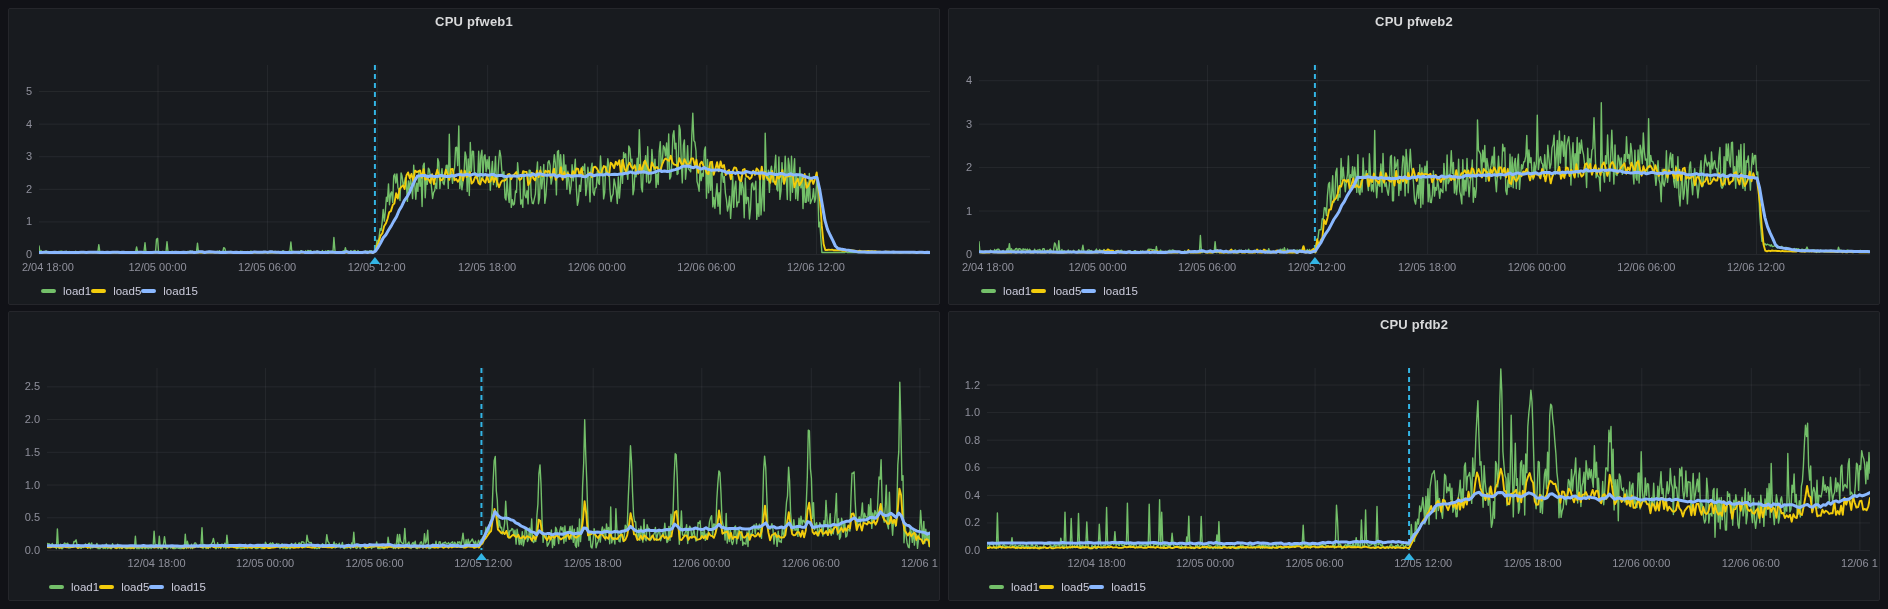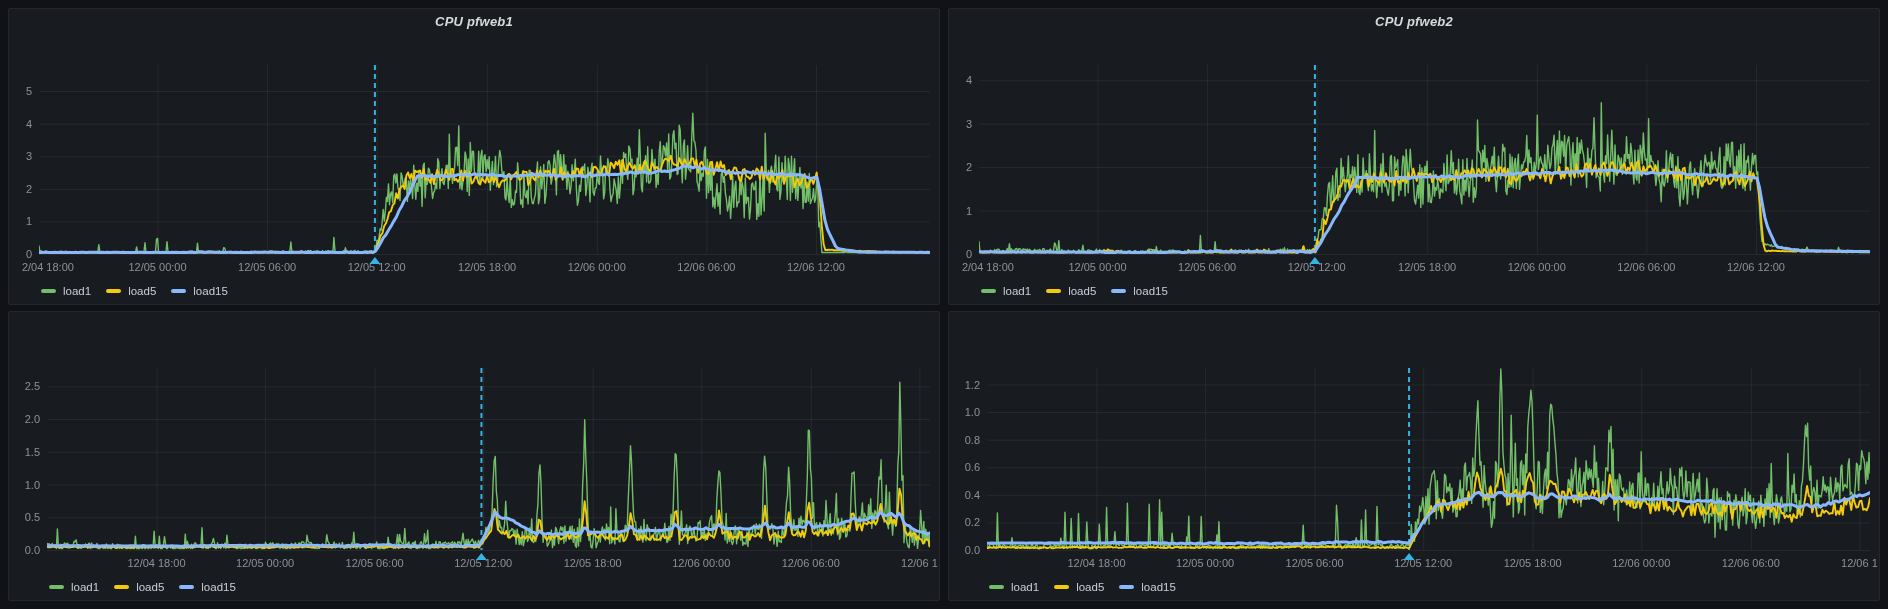--- a/index.html
+++ b/index.html
@@ -8,7 +8,7 @@
     gap:6px 8px;padding:8px;box-sizing:border-box;width:1888px;height:609px;}
   .panel{position:relative;background:#181b1f;border:1px solid #25262b;border-radius:2px;overflow:hidden;}
   .panel-title{position:absolute;top:5px;left:0;right:0;text-align:center;
-    font-size:13px;font-weight:700;color:#d8d9da;letter-spacing:.2px;cursor:pointer;z-index:2;font-style:italic;}
+    font-size:13px;font-weight:700;color:#d8d9da;letter-spacing:.2px;cursor:pointer;z-index:2;}
   svg.plot{position:absolute;left:0;top:0;width:100%;height:100%;display:block;}
   .legend{position:absolute;bottom:7px;display:flex;gap:15px;align-items:center;z-index:2;justify-content:center;}
   .l-item{display:flex;align-items:center;gap:7px;cursor:pointer;}

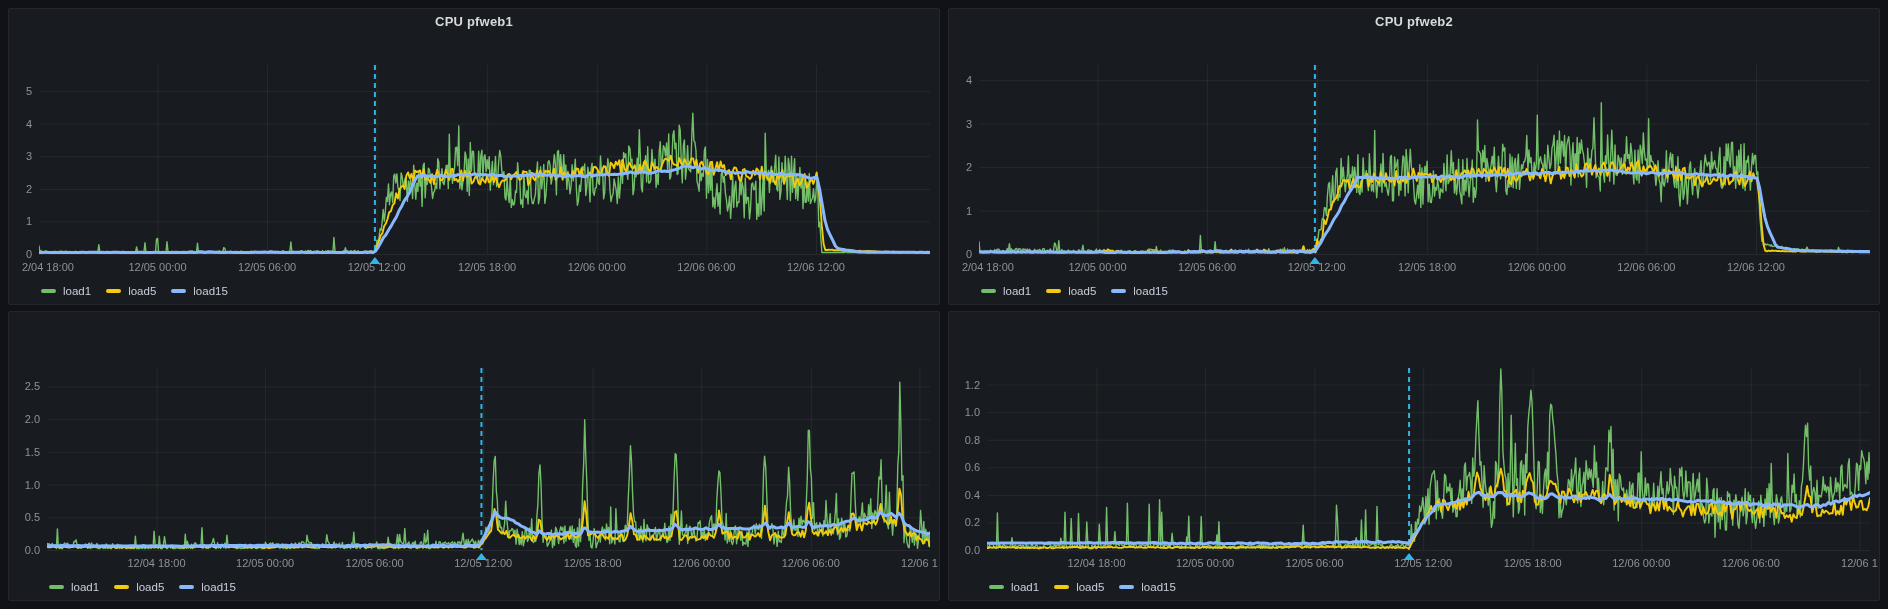--- a/index.html
+++ b/index.html
@@ -10,7 +10,7 @@
   .panel-title{position:absolute;top:5px;left:0;right:0;text-align:center;
     font-size:13px;font-weight:700;color:#d8d9da;letter-spacing:.2px;cursor:pointer;z-index:2;}
   svg.plot{position:absolute;left:0;top:0;width:100%;height:100%;display:block;}
-  .legend{position:absolute;bottom:7px;display:flex;gap:15px;align-items:center;z-index:2;justify-content:center;}
+  .legend{position:absolute;bottom:7px;display:flex;align-items:center;z-index:2;justify-content:center;}
   .l-item{display:flex;align-items:center;gap:7px;cursor:pointer;}
   .l-swatch{width:15px;height:4px;border-radius:2px;display:inline-block;}
   .l-label{font-size:11.5px;color:#ccccdc;line-height:1;}

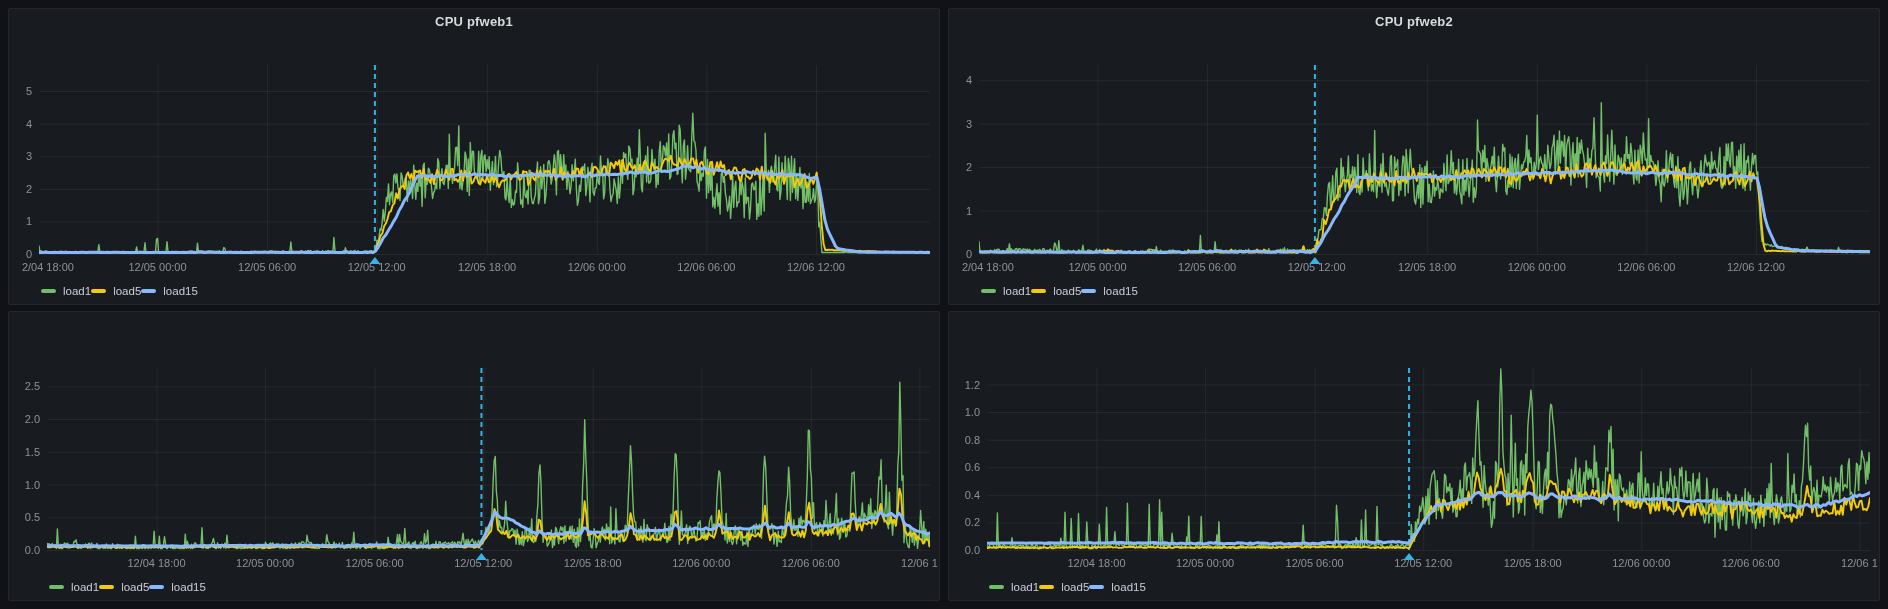--- a/index.html
+++ b/index.html
@@ -211,6 +211,7 @@
       </div>
   </div>
   <div class="panel">
+    <div class="panel-title">CPU pfdb2</div>
     <svg class="plot">
         <g stroke="rgba(204,204,220,0.08)" stroke-width="1">
           <line x1="38" x2="921" y1="238.5" y2="238.5"></line>

